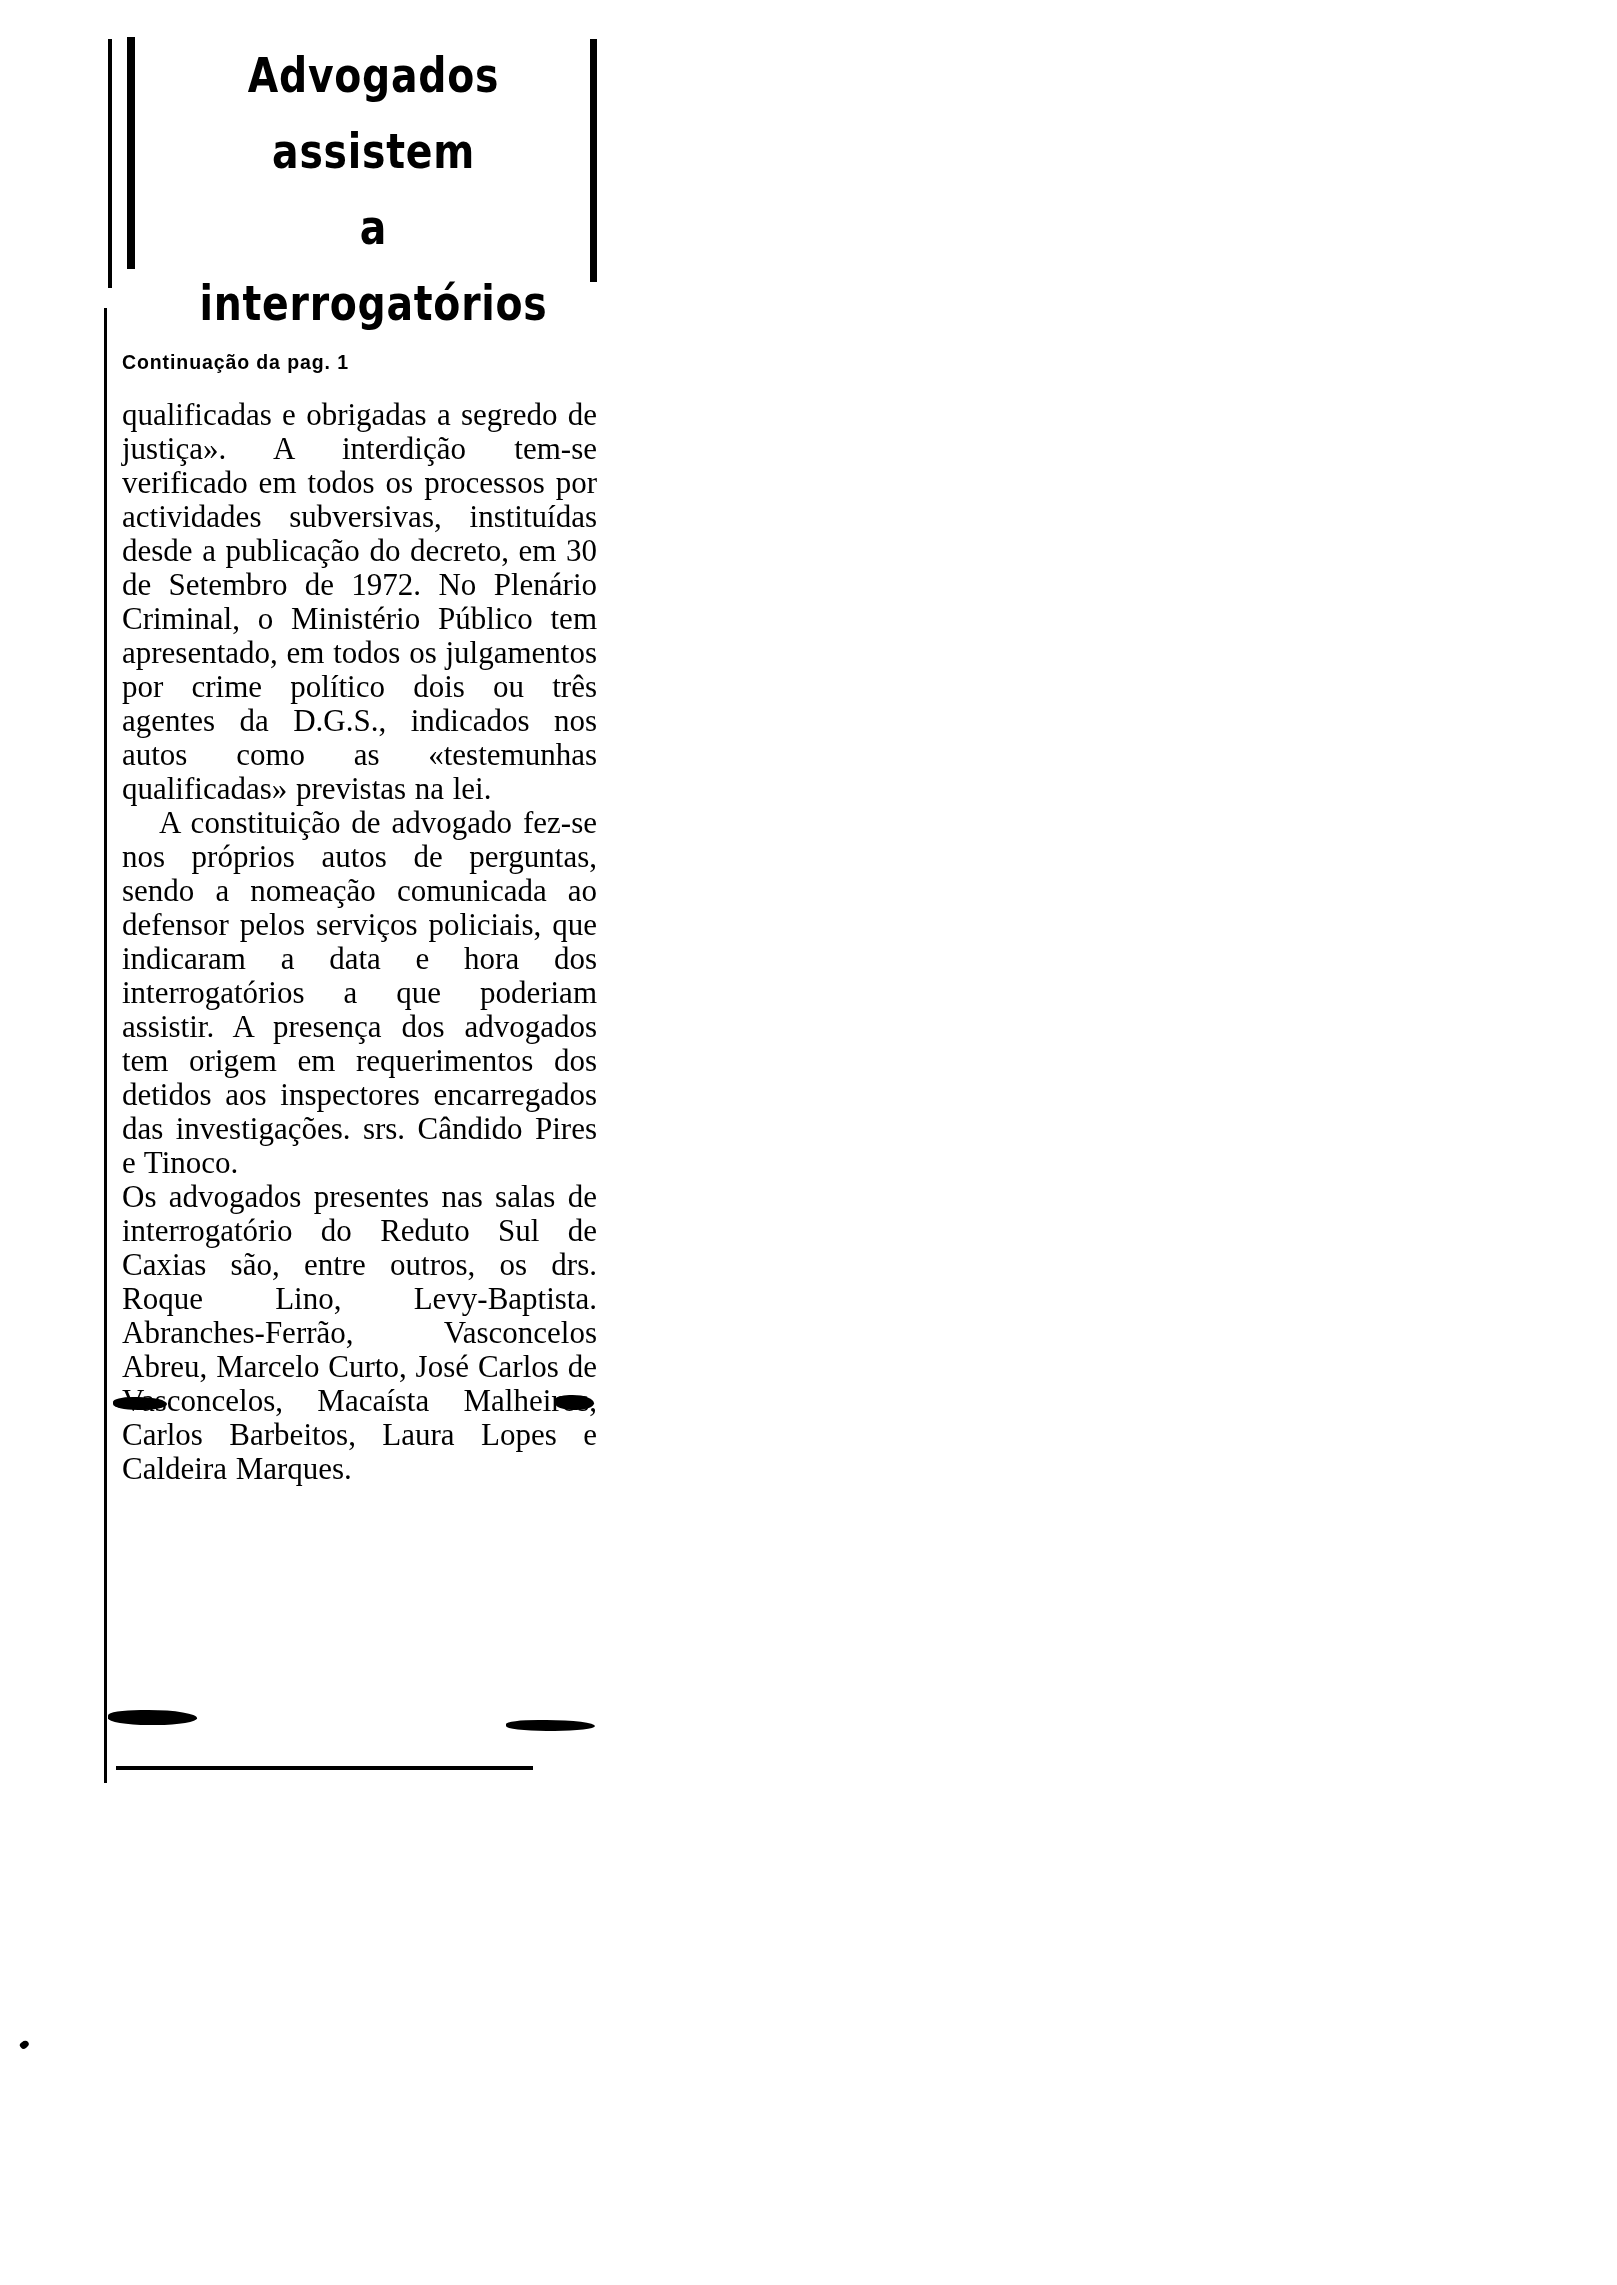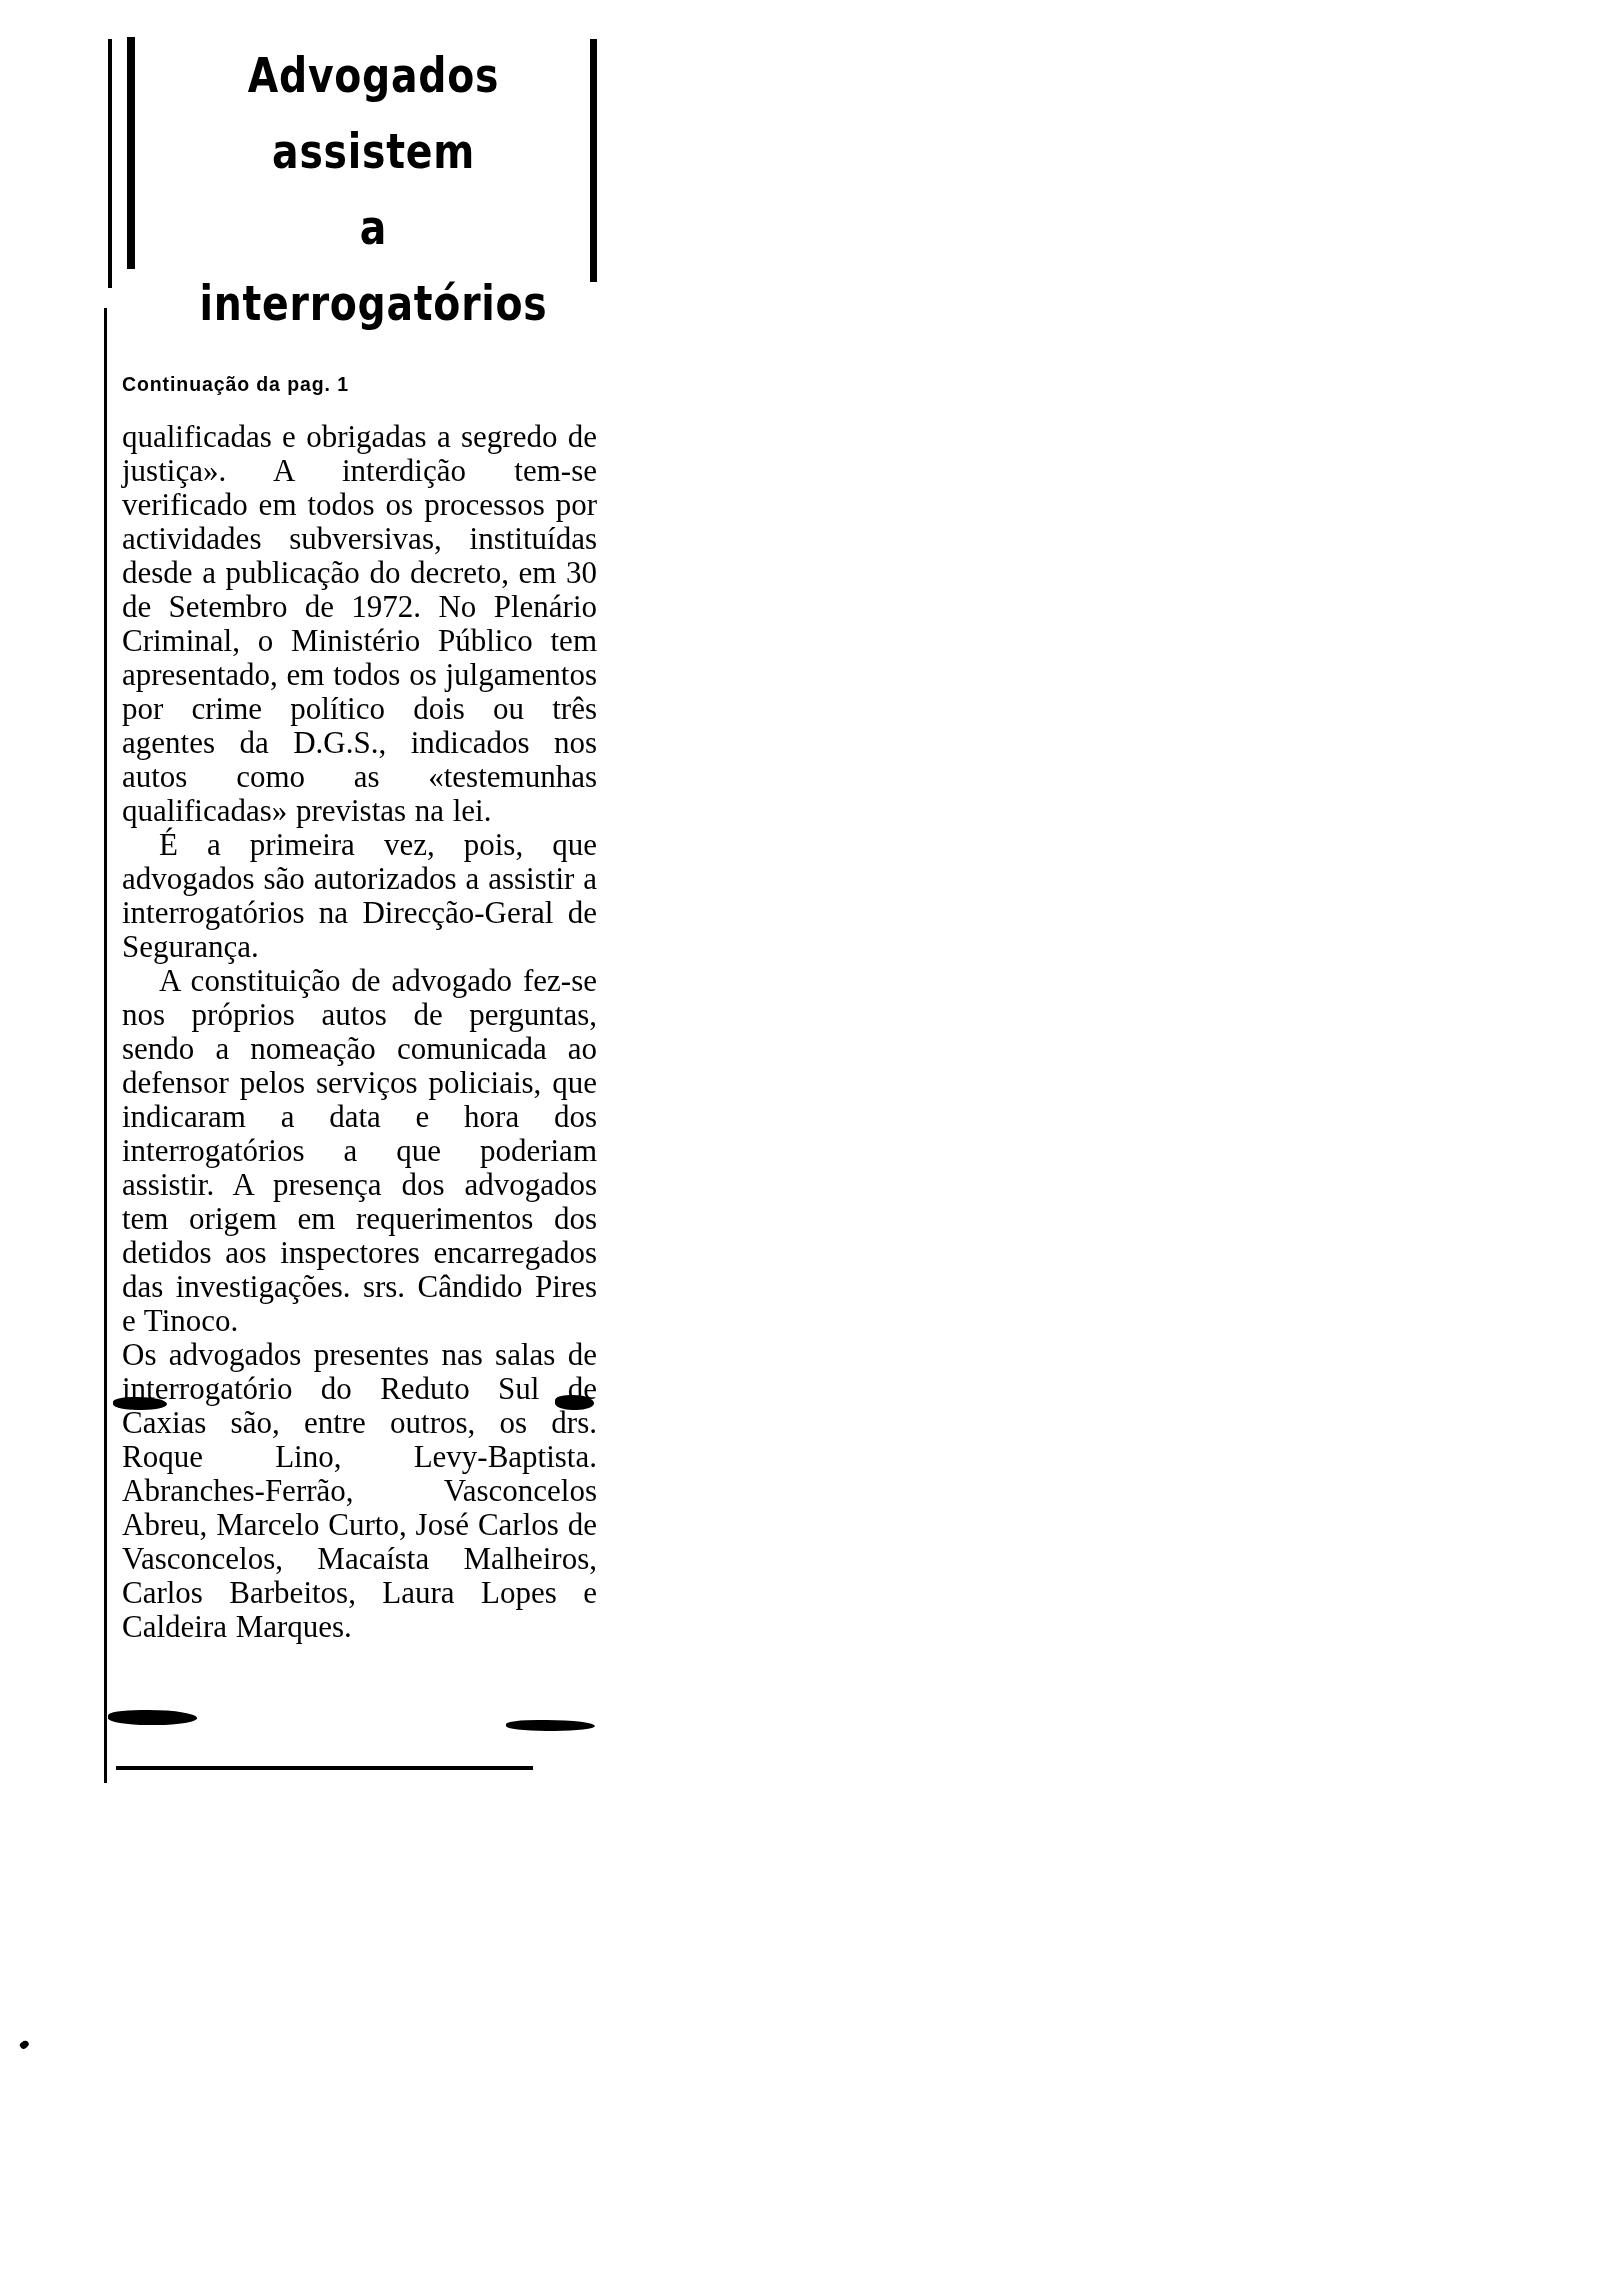--- a/index.html
+++ b/index.html
@@ -42,7 +42,6 @@
       left: 122px;
       top: 351px;
       width: 475px;
-      margin-top: 22px;
     }
     .kicker {
       font-family: "Liberation Sans", sans-serif;

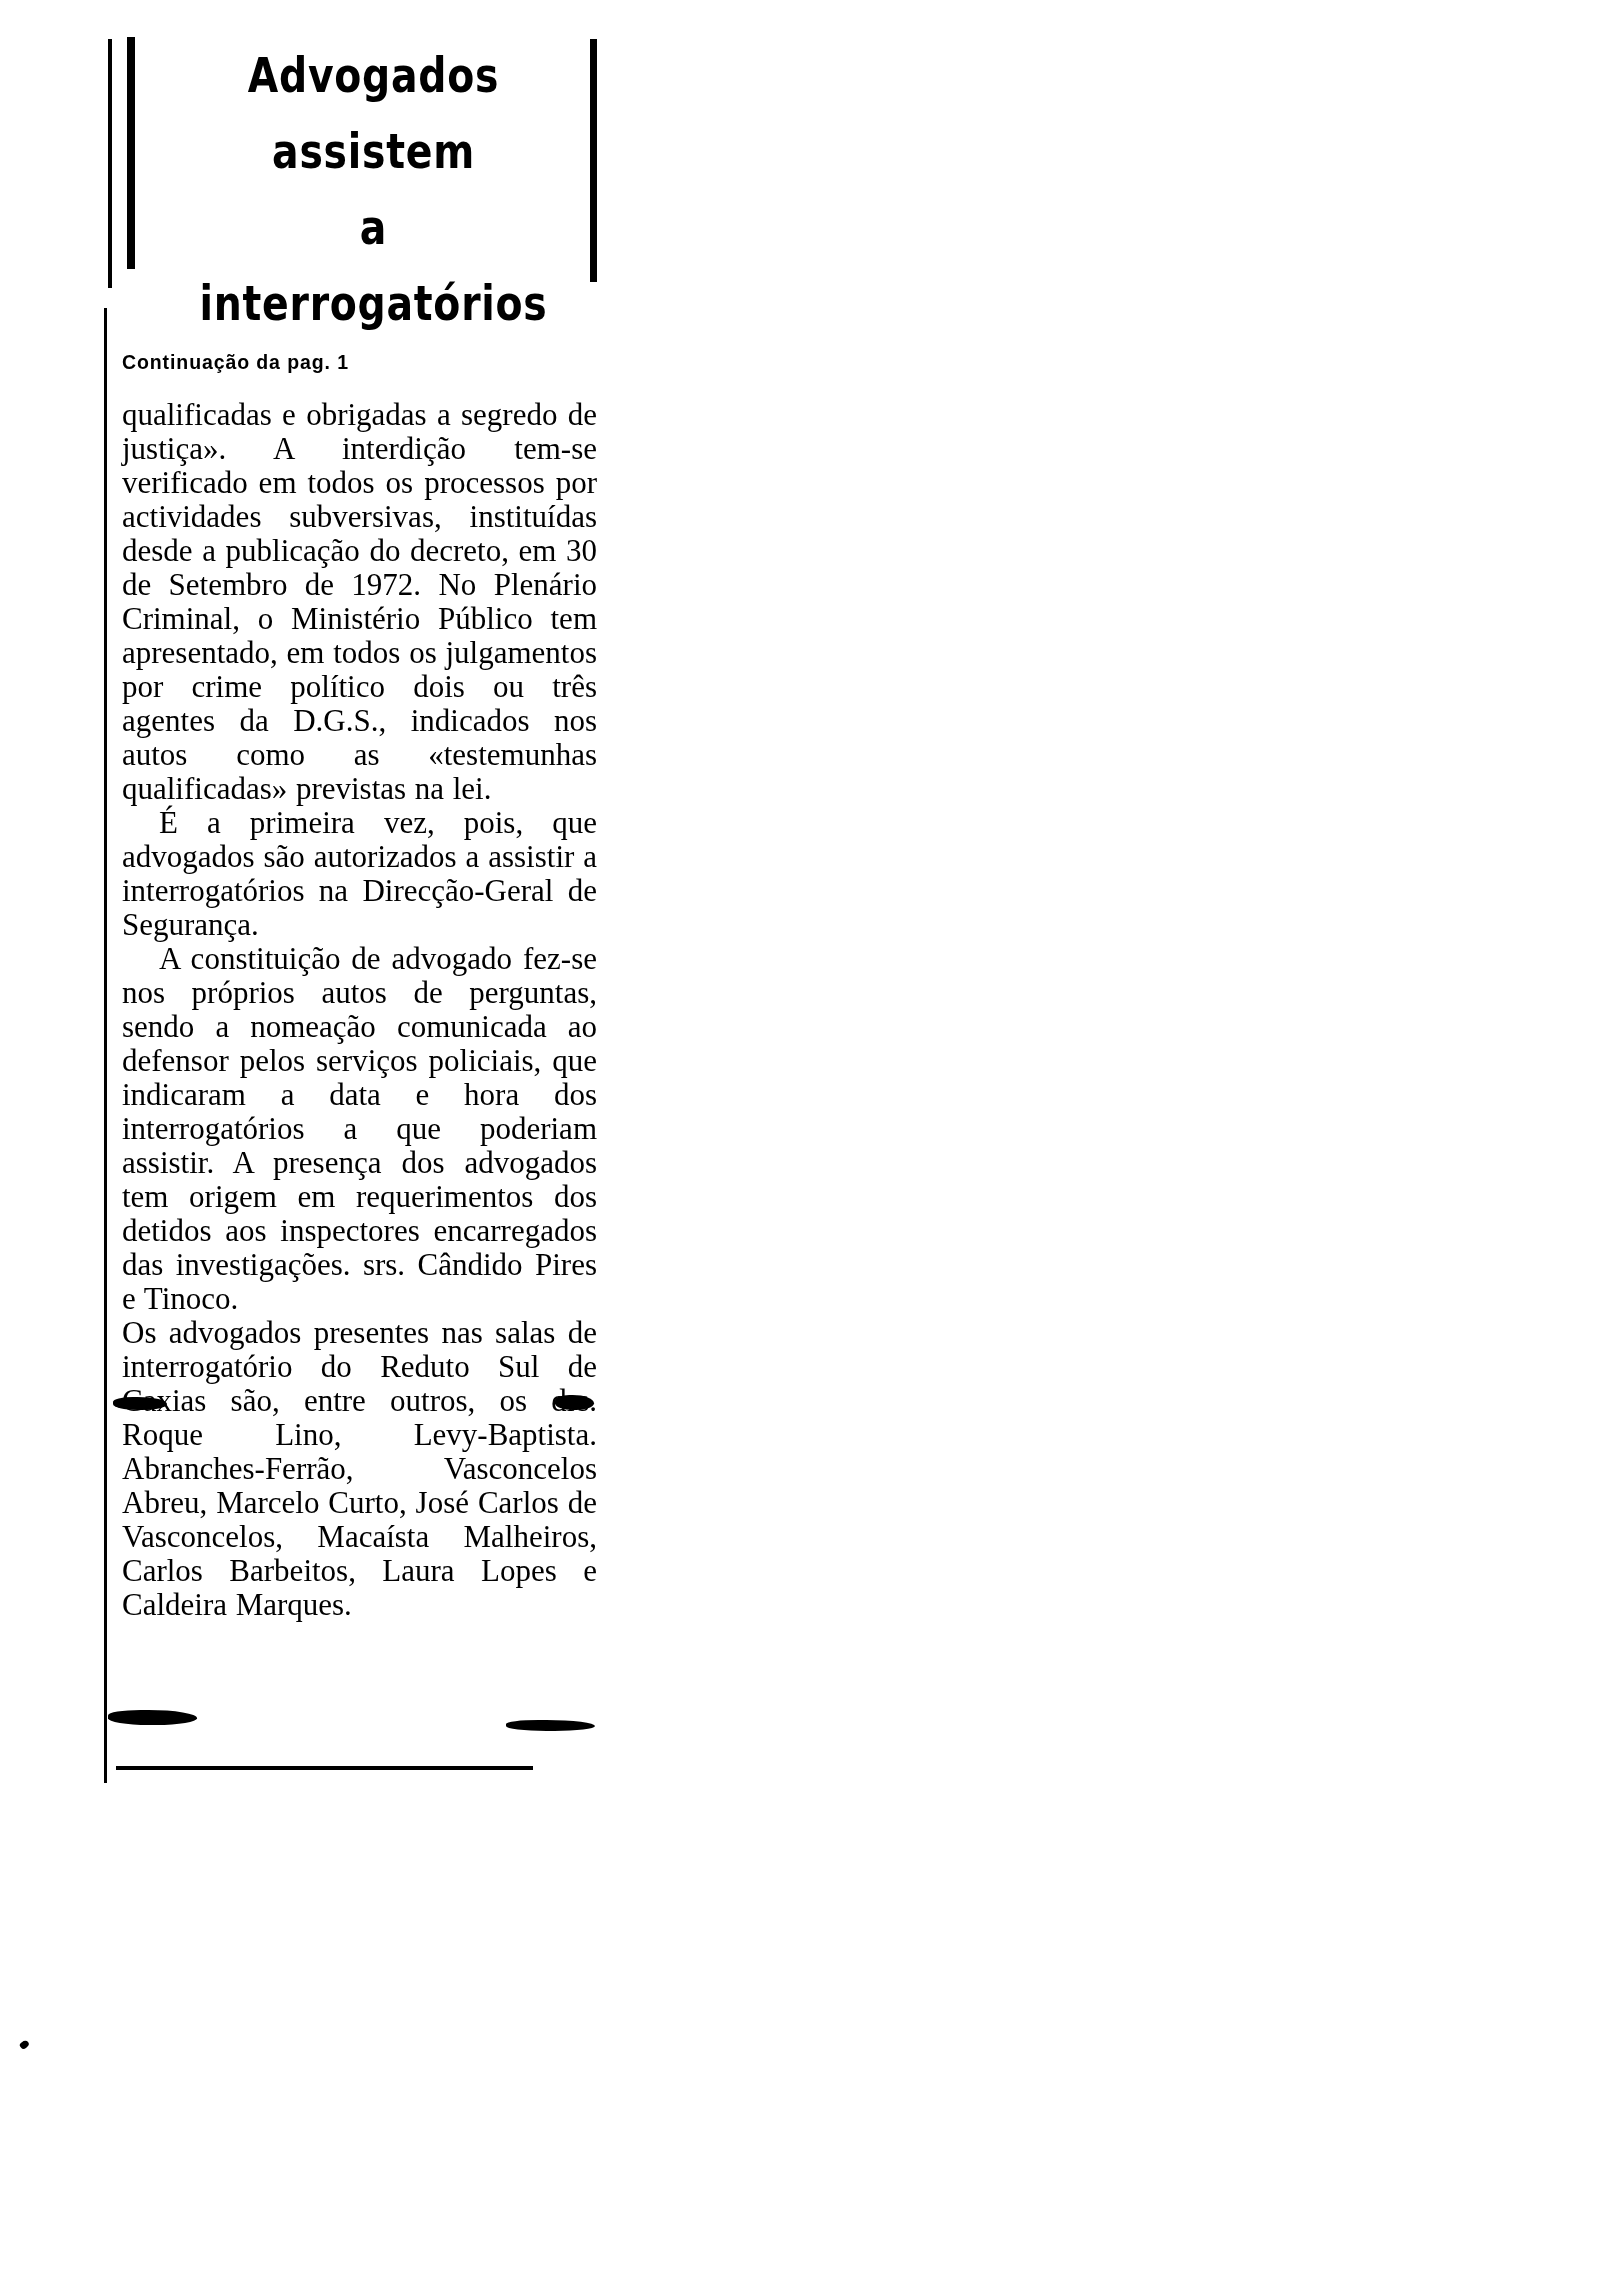--- a/index.html
+++ b/index.html
@@ -93,7 +93,6 @@
   <div class="kicker">Continuação da pag. 1</div>
   <div class="body-text">
     <p><span class="bold">qualificadas e obrigadas a segredo de justiça».</span><span> A interdição tem-se verificado em todos os processos por actividades subversivas, instituídas desde a publicação do decreto, em 30 de Setembro de 1972. No Plenário Criminal, o Ministério Público tem apresentado, em todos os julgamentos por crime político dois ou três agentes da D.G.S., indicados nos autos como as </span><span class="bold">«testemunhas qualificadas»</span><span> previstas na lei.</span></p>
-    <p class="indent">É a primeira vez, pois, que advogados são autorizados a assistir a interrogatórios na Direcção-Geral de Segurança.</p>
     <p class="indent">A constituição de advogado fez-se nos próprios autos de perguntas, sendo a nomeação comunicada ao defensor pelos serviços policiais, que indicaram a data e hora dos interrogatórios a que poderiam assistir. A presença dos advogados tem origem em requerimentos dos detidos aos inspectores encarregados das investigações. srs. Cândido Pires e Tinoco.</p>
     <p>Os advogados presentes nas salas de interrogatório do Reduto Sul de Caxias são, entre outros, os drs. Roque Lino, Levy-Baptista. Abranches-Ferrão, Vasconcelos Abreu, Marcelo Curto, José Carlos de Vasconcelos, Macaísta Malheiros, Carlos Barbeitos, Laura Lopes e Caldeira Marques.</p>
   </div>

